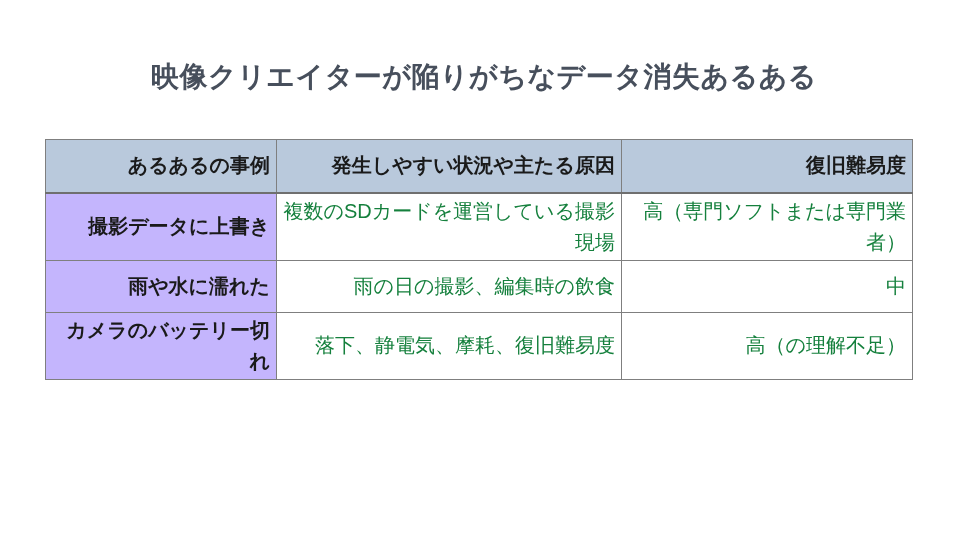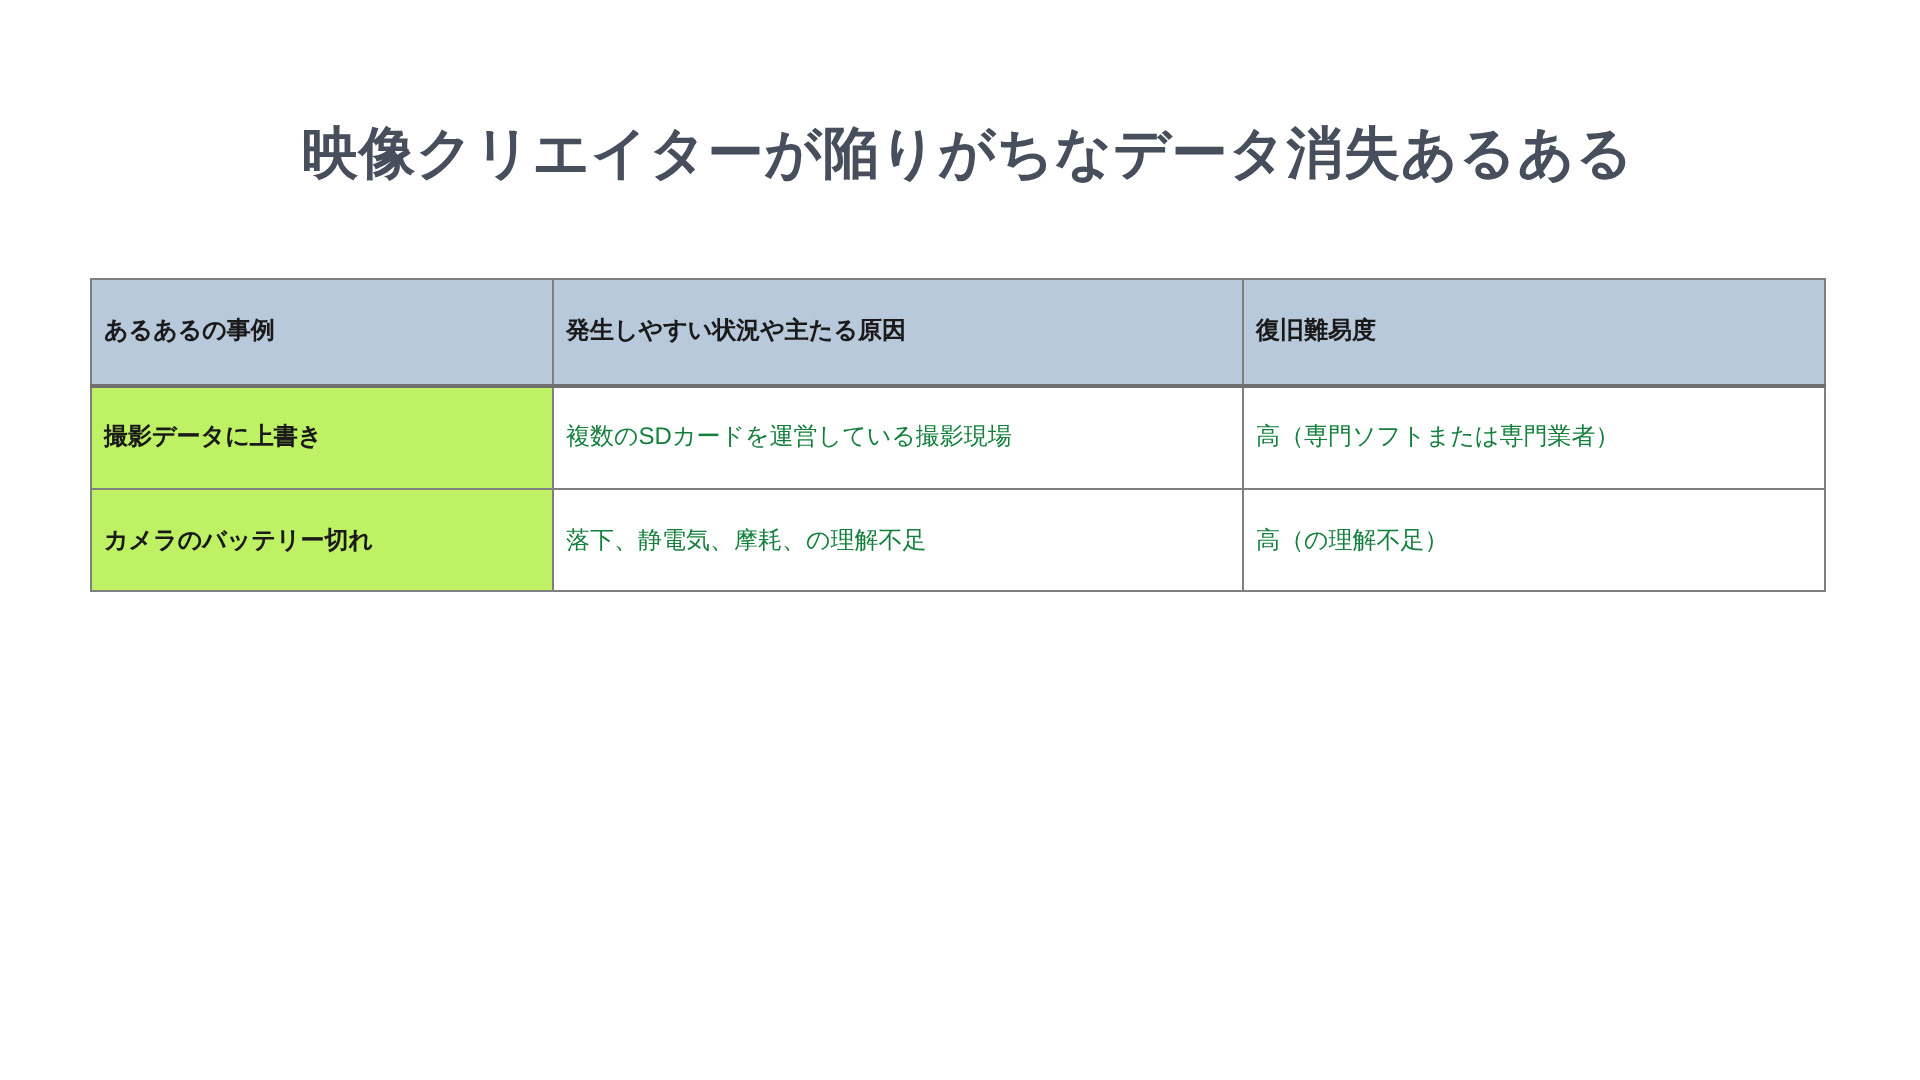--- a/index.html
+++ b/index.html
@@ -37,10 +37,10 @@
   }
   .loss-table th, .loss-table td {
     border: 1px solid #7f7f7f;
-    text-align: left;
+    text-align: right;
     vertical-align: middle;
     padding: 2px 6px;
-    font-size: 12px;
+    font-size: 20px;
     line-height: 1.55;
     color: #1a1a1a;
   }

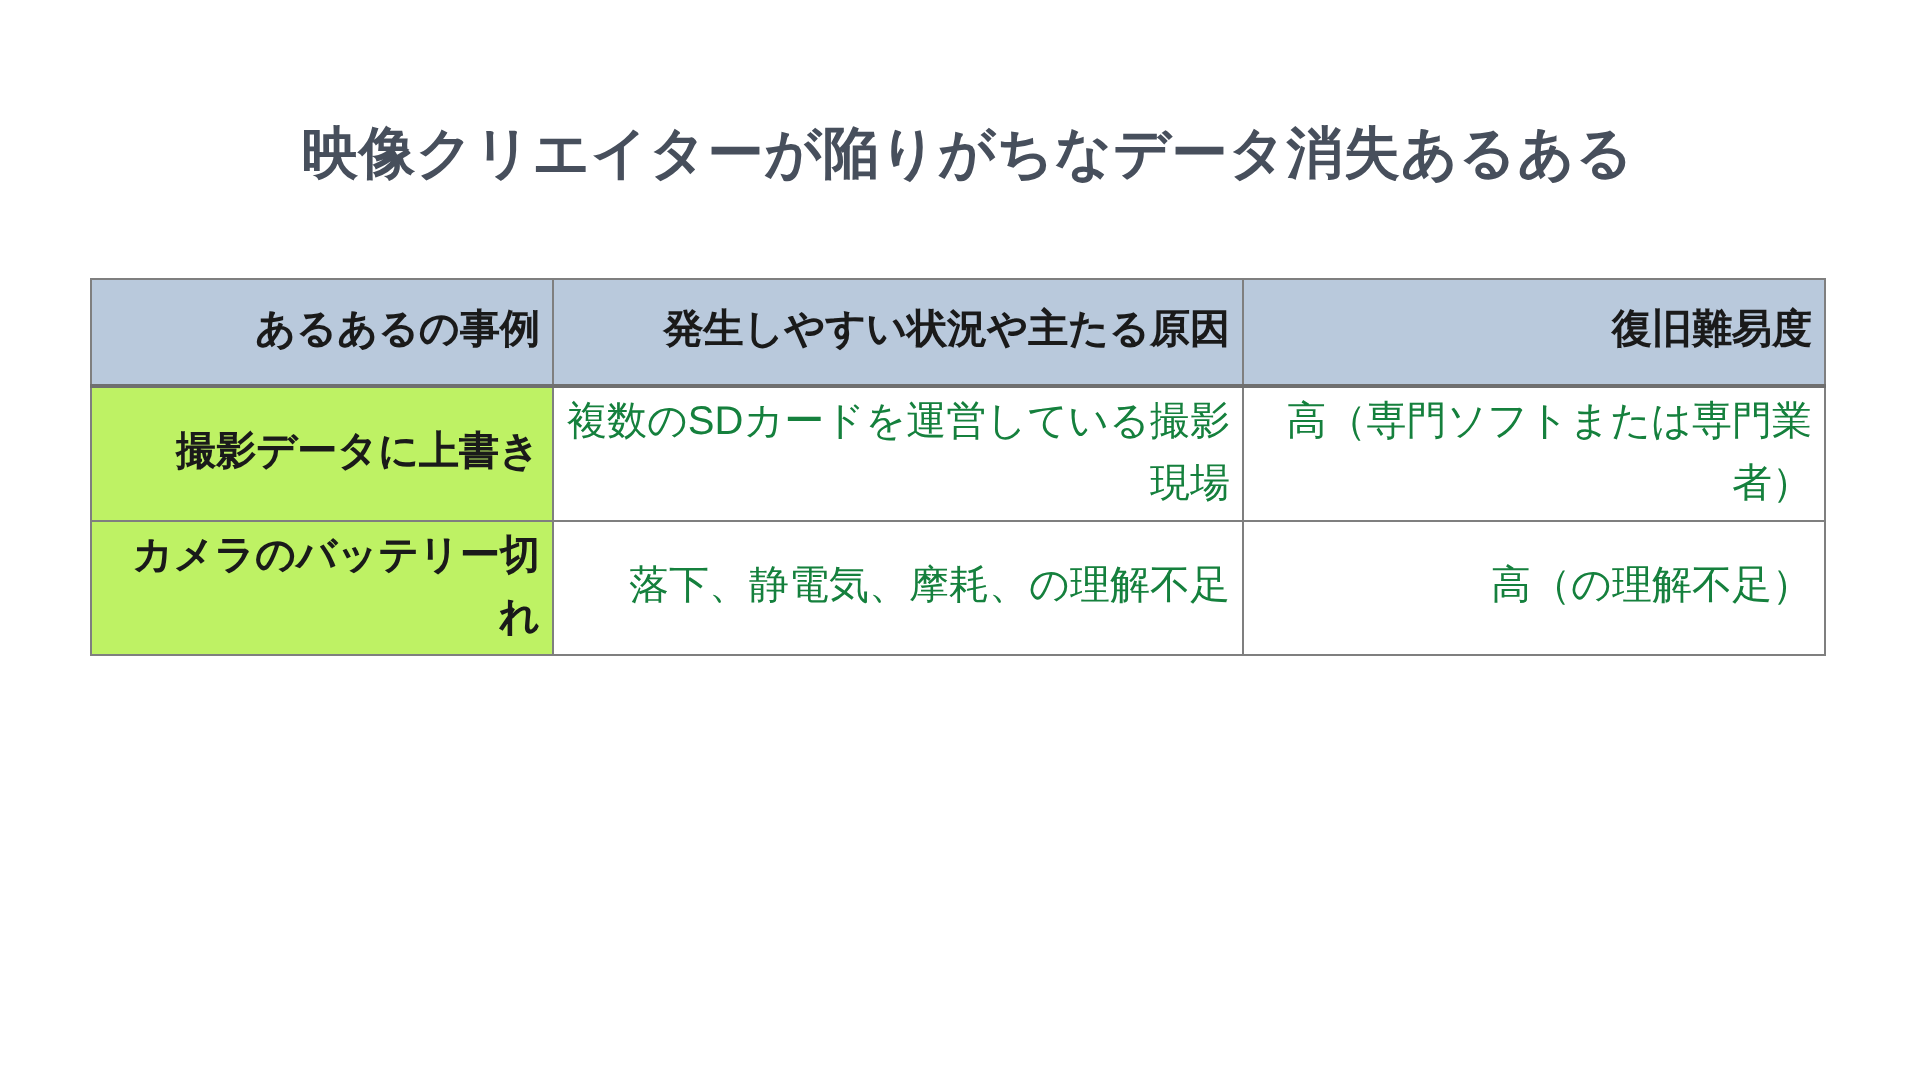--- a/index.html
+++ b/index.html
@@ -50,7 +50,7 @@
     border-bottom: 2px solid #6f6f6f;
   }
   .loss-table td.case {
-    background: #bef264;
+    background: #c4b5fd;
     font-weight: 700;
     white-space: pre-line;
   }

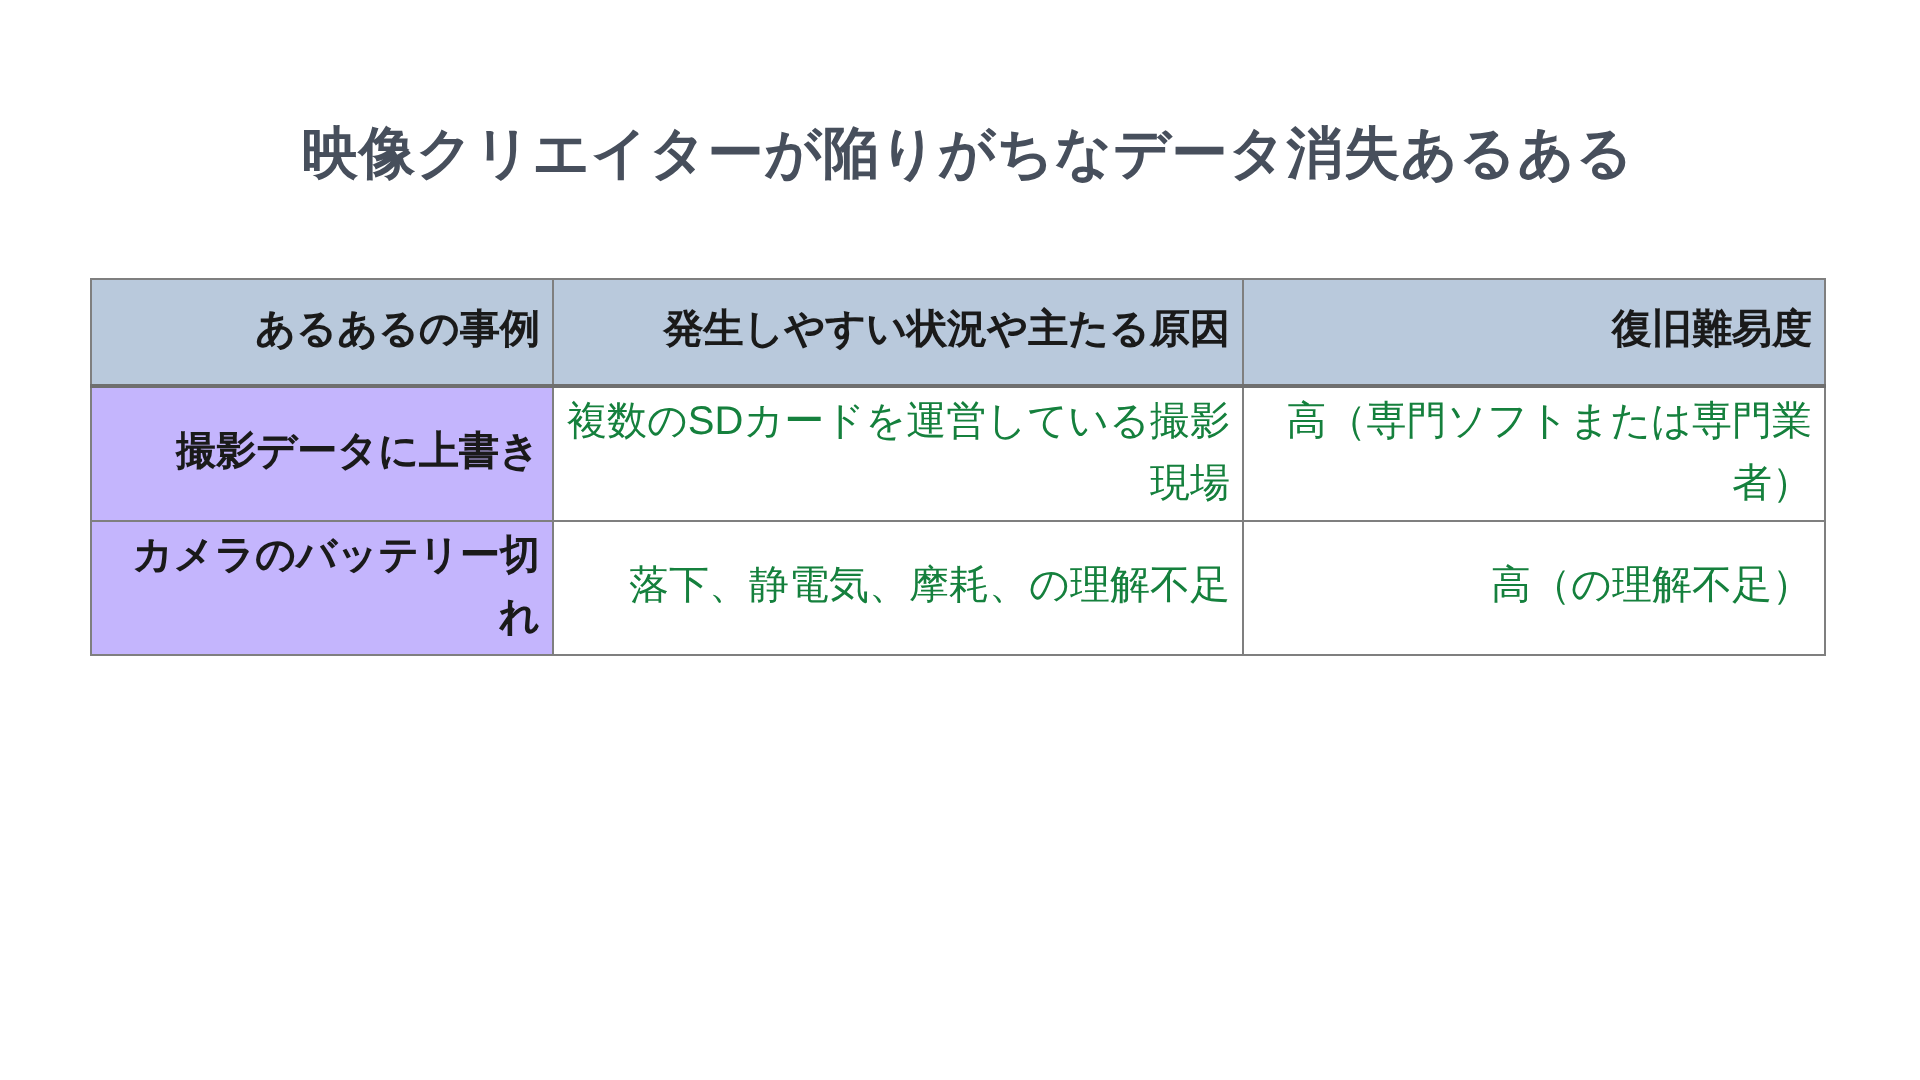--- a/index.html
+++ b/index.html
@@ -95,6 +95,11 @@
         <td class="cause">複数のSDカードを運営している撮影現場</td>
         <td class="difficulty">高（専門ソフトまたは専門業者）</td>
       </tr>
+      <tr class="rh-2">
+        <td class="case">雨や水に濡れた</td>
+        <td class="cause">雨の日の撮影、編集時の飲食</td>
+        <td class="difficulty">中</td>
+      </tr>
       <tr class="rh-4">
         <td class="case">カメラのバッテリー切れ</td>
         <td class="cause">落下、静電気、摩耗、の理解不足</td>

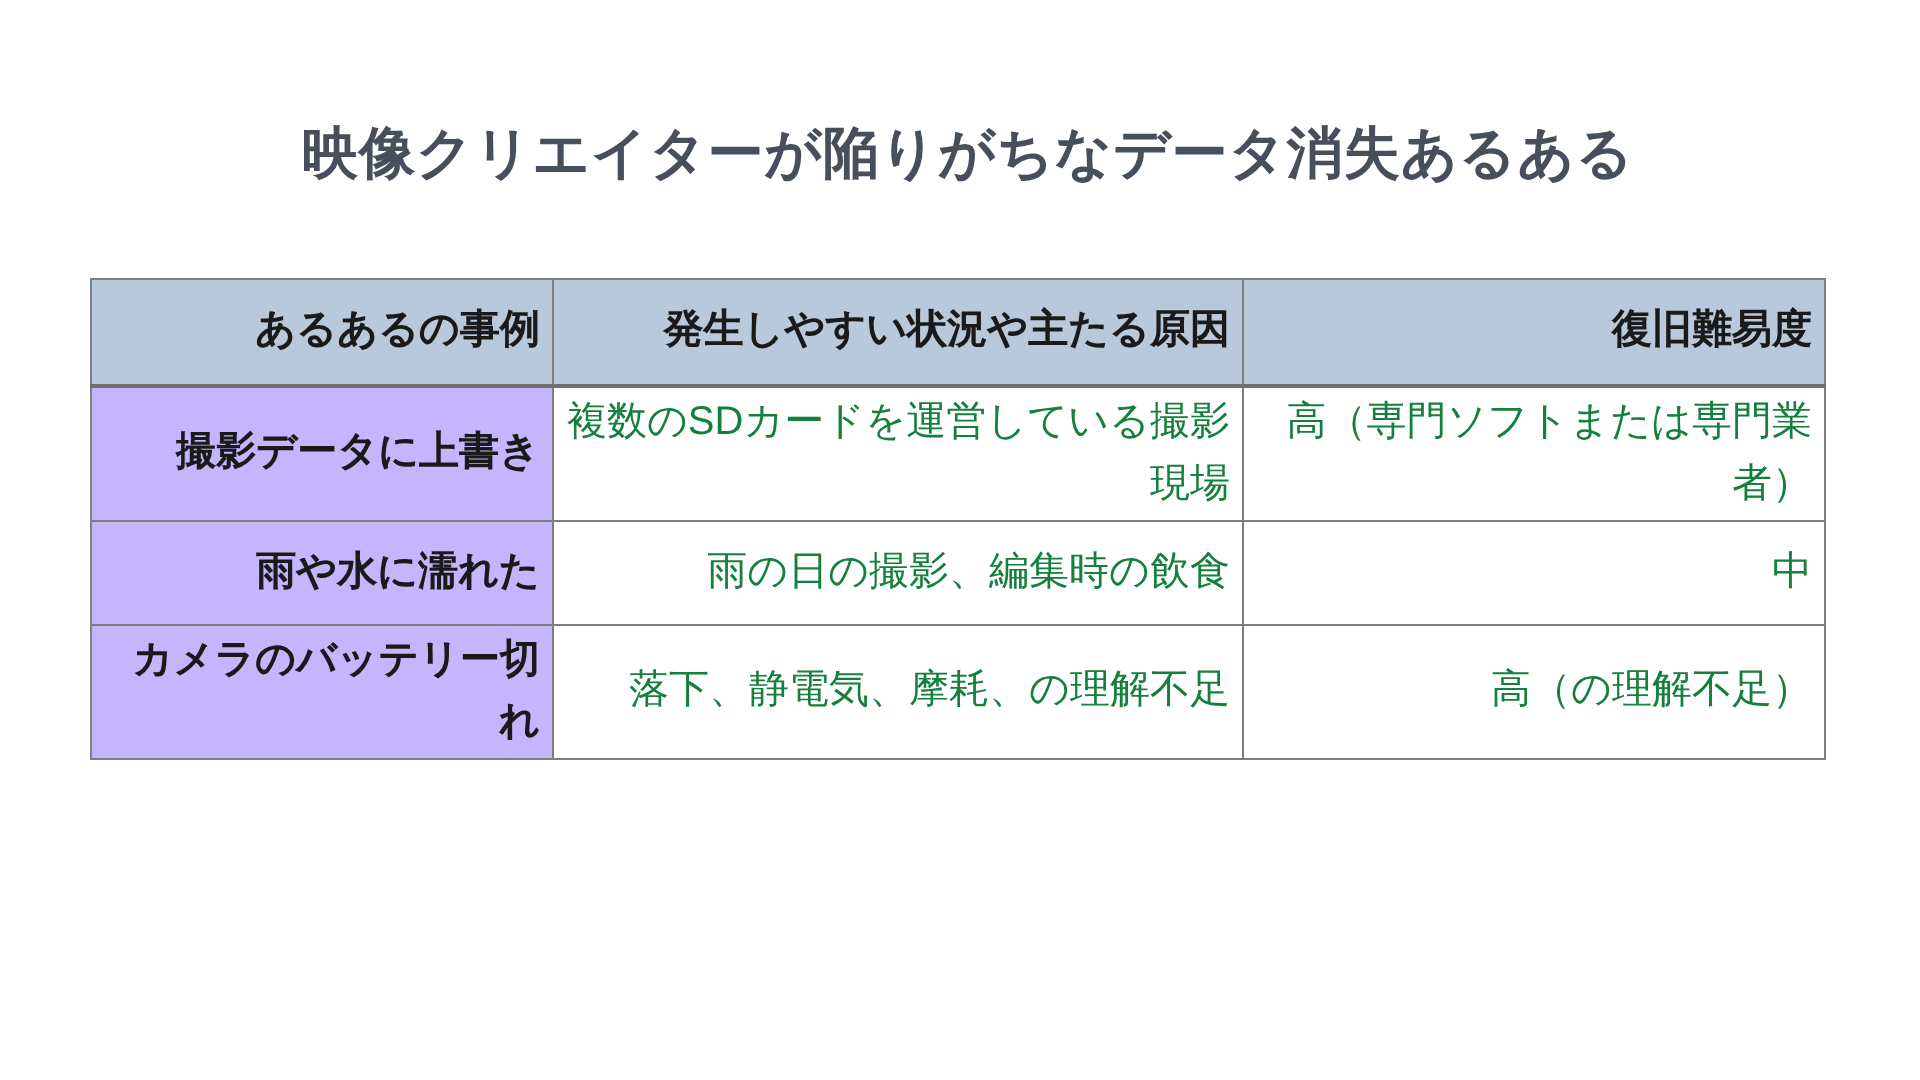--- a/index.html
+++ b/index.html
@@ -102,7 +102,7 @@
       </tr>
       <tr class="rh-4">
         <td class="case">カメラのバッテリー切れ</td>
-        <td class="cause">落下、静電気、摩耗、の理解不足</td>
+        <td class="cause">落下、静電気、摩耗、復旧難易度</td>
         <td class="difficulty">高（の理解不足）</td>
       </tr>
     </tbody>

